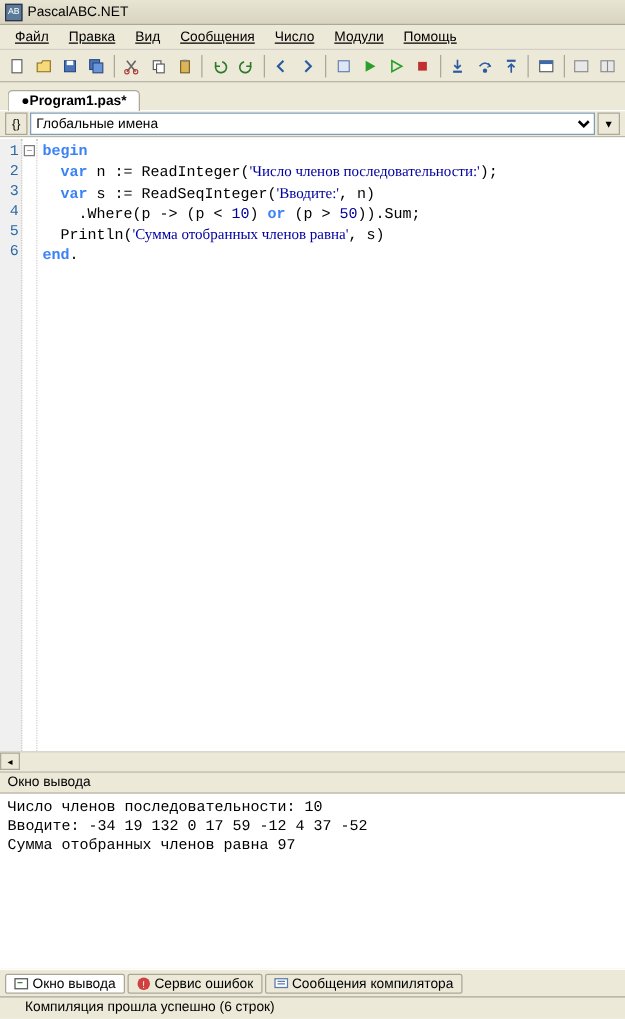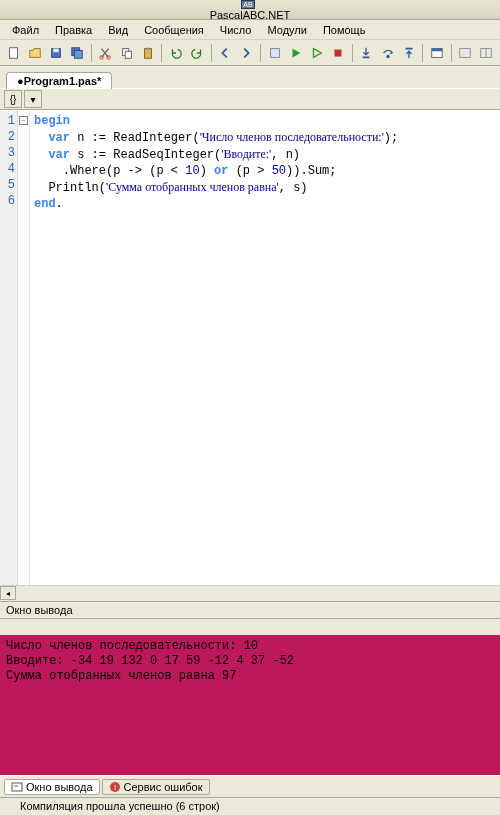--- a/index.html
+++ b/index.html
@@ -21,7 +21,6 @@
   align-items: center;
   padding: 0 4px;
   font-size: 11px;
-  flex-direction: column;
 }
 .titlebar .app-icon {
   width: 14px; height: 14px;

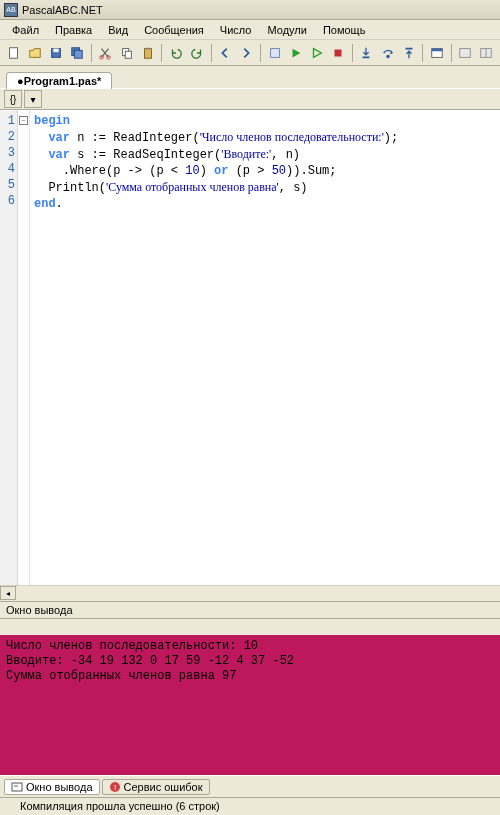--- a/index.html
+++ b/index.html
@@ -39,7 +39,7 @@
   font-size: 11px;
   border-bottom: 1px solid #d4d0c8;
 }
-.menubar span { padding: 2px 8px; cursor: default; }
+.menubar span { padding: 2px 8px; cursor: default; text-decoration: underline; }
 .toolbar {
   background: #ece9d8;
   height: 26px;

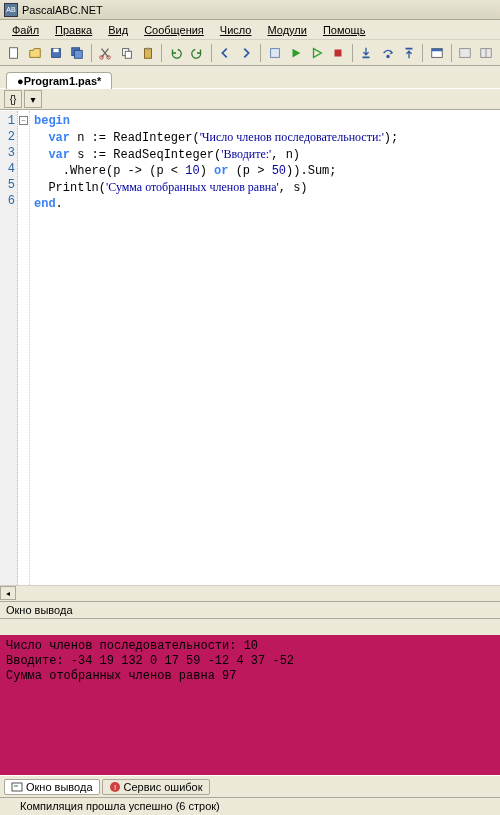--- a/index.html
+++ b/index.html
@@ -351,6 +351,9 @@
 
 <div class="combo-row">
   <div class="combo-btn">{}</div>
+  <select>
+    <option>Глобальные имена</option>
+  </select>
   <div class="combo-btn">▾</div>
 </div>
 

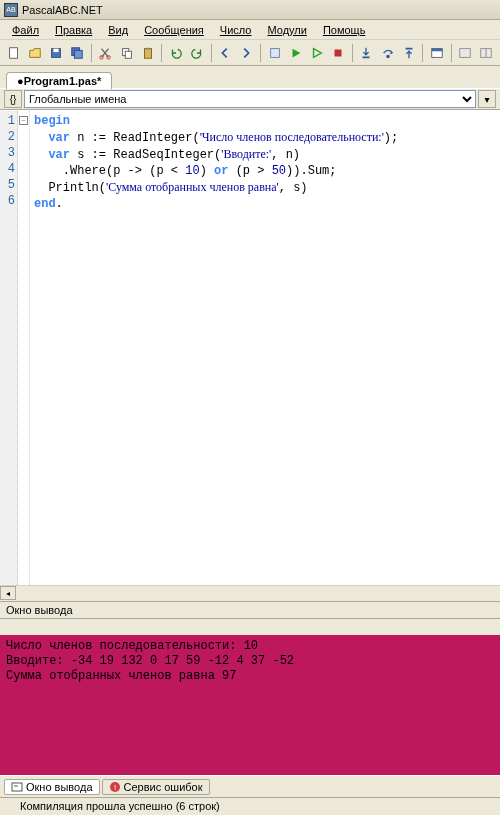--- a/index.html
+++ b/index.html
@@ -161,7 +161,7 @@
   height:18px;
 }
 .output {
-  background: #be185d;
+  background: #ffffff;
   font-family: "Courier New", monospace;
   font-size: 12px;
   line-height: 15px;
@@ -169,7 +169,6 @@
   height: 140px;
   white-space: pre;
   overflow: auto;
-  margin-top: 16px;
 }
 .bottom-tabs {
   background: #ece9d8;

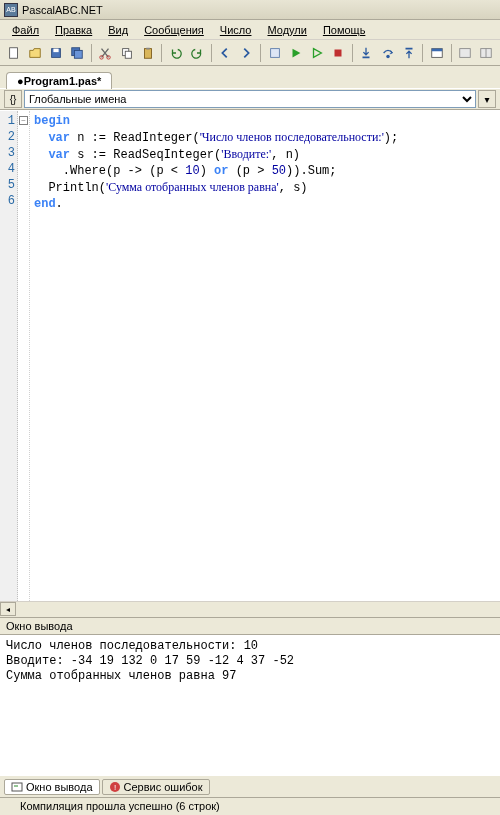--- a/index.html
+++ b/index.html
@@ -399,6 +399,14 @@
       </svg>
     <span>Сервис ошибок</span>
   </div>
+  <div class="bottom-tab">
+    <svg class="ico" viewBox="0 0 12 12">
+        <rect x="1" y="2" width="10" height="7" fill="#fff" stroke="#5a7aaa"></rect>
+        <line x1="3" y1="4" x2="9" y2="4" stroke="#5a7aaa"></line>
+        <line x1="3" y1="6" x2="9" y2="6" stroke="#5a7aaa"></line>
+      </svg>
+    <span>Сообщения компилятора</span>
+  </div>
 </div>
 
 <div class="statusbar">

